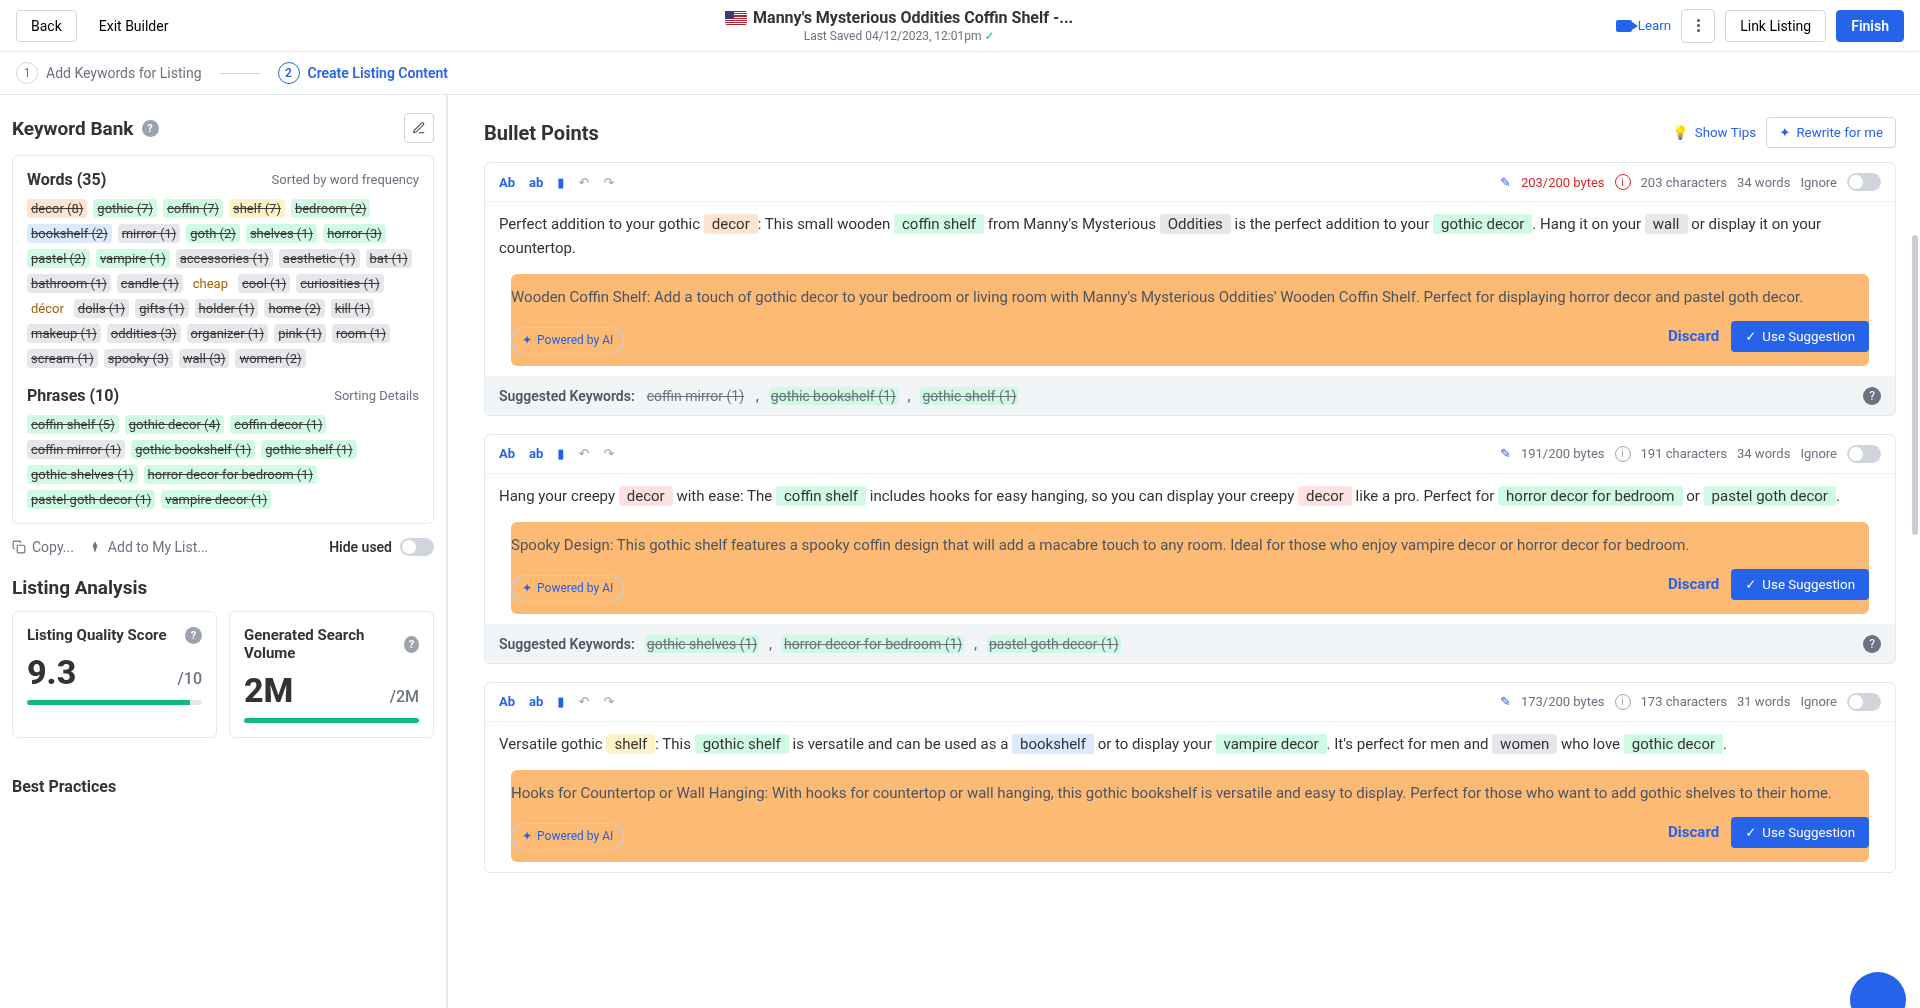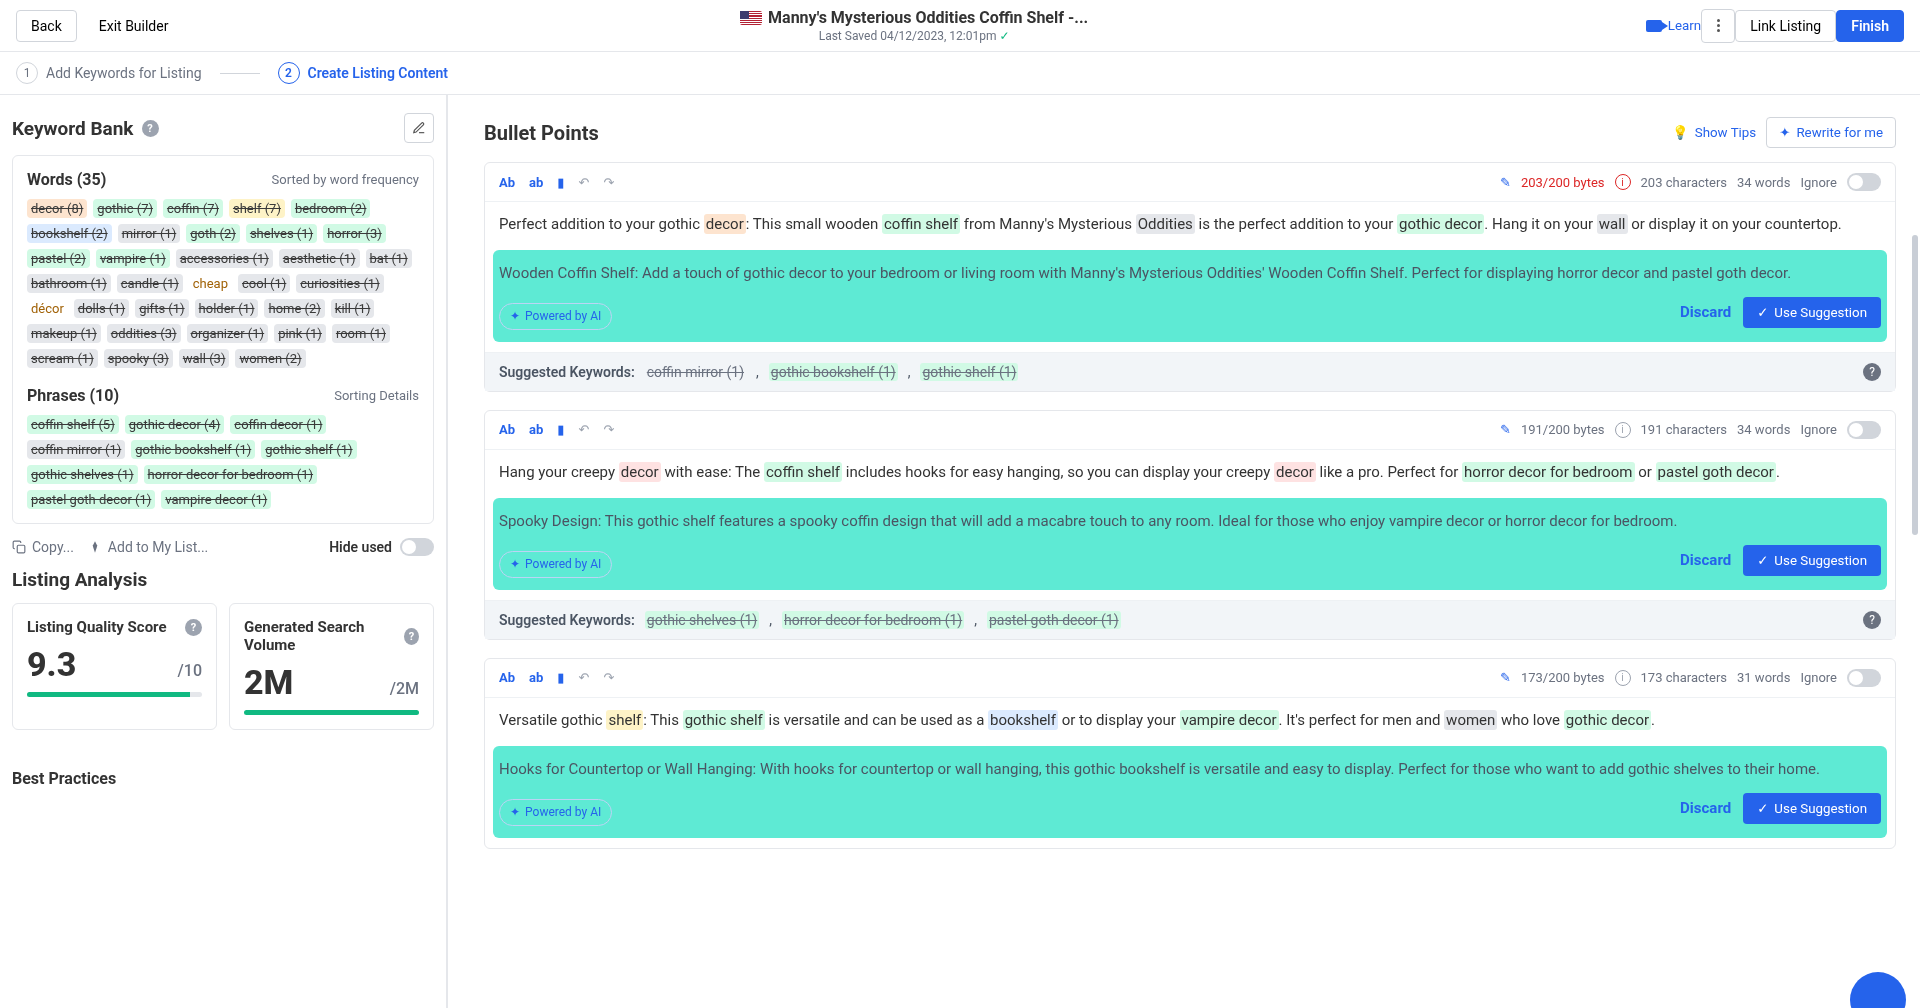--- a/index.html
+++ b/index.html
@@ -15,7 +15,7 @@
 .flag::before { content:""; position:absolute; top:0; left:0; width:9px; height:8px; background:#3C3B6E; }
 .saved-row { font-size: 12px; color: #6b7280; margin-top: 2px; }
 .check { color: #10b981; }
-.topbar-right { display: flex; align-items: center; }
+.topbar-right { display: flex; gap: 10px; align-items: center; }
 .icon-btn { width: 34px; height: 34px; border: 1px solid #d1d5db; border-radius: 4px; display:flex; align-items:center; justify-content:center; cursor:pointer; background:#fff; }
 .dots { display:flex; flex-direction:column; gap:2px; }
 .dots span { width:3px; height:3px; background:#555; border-radius:50%; }

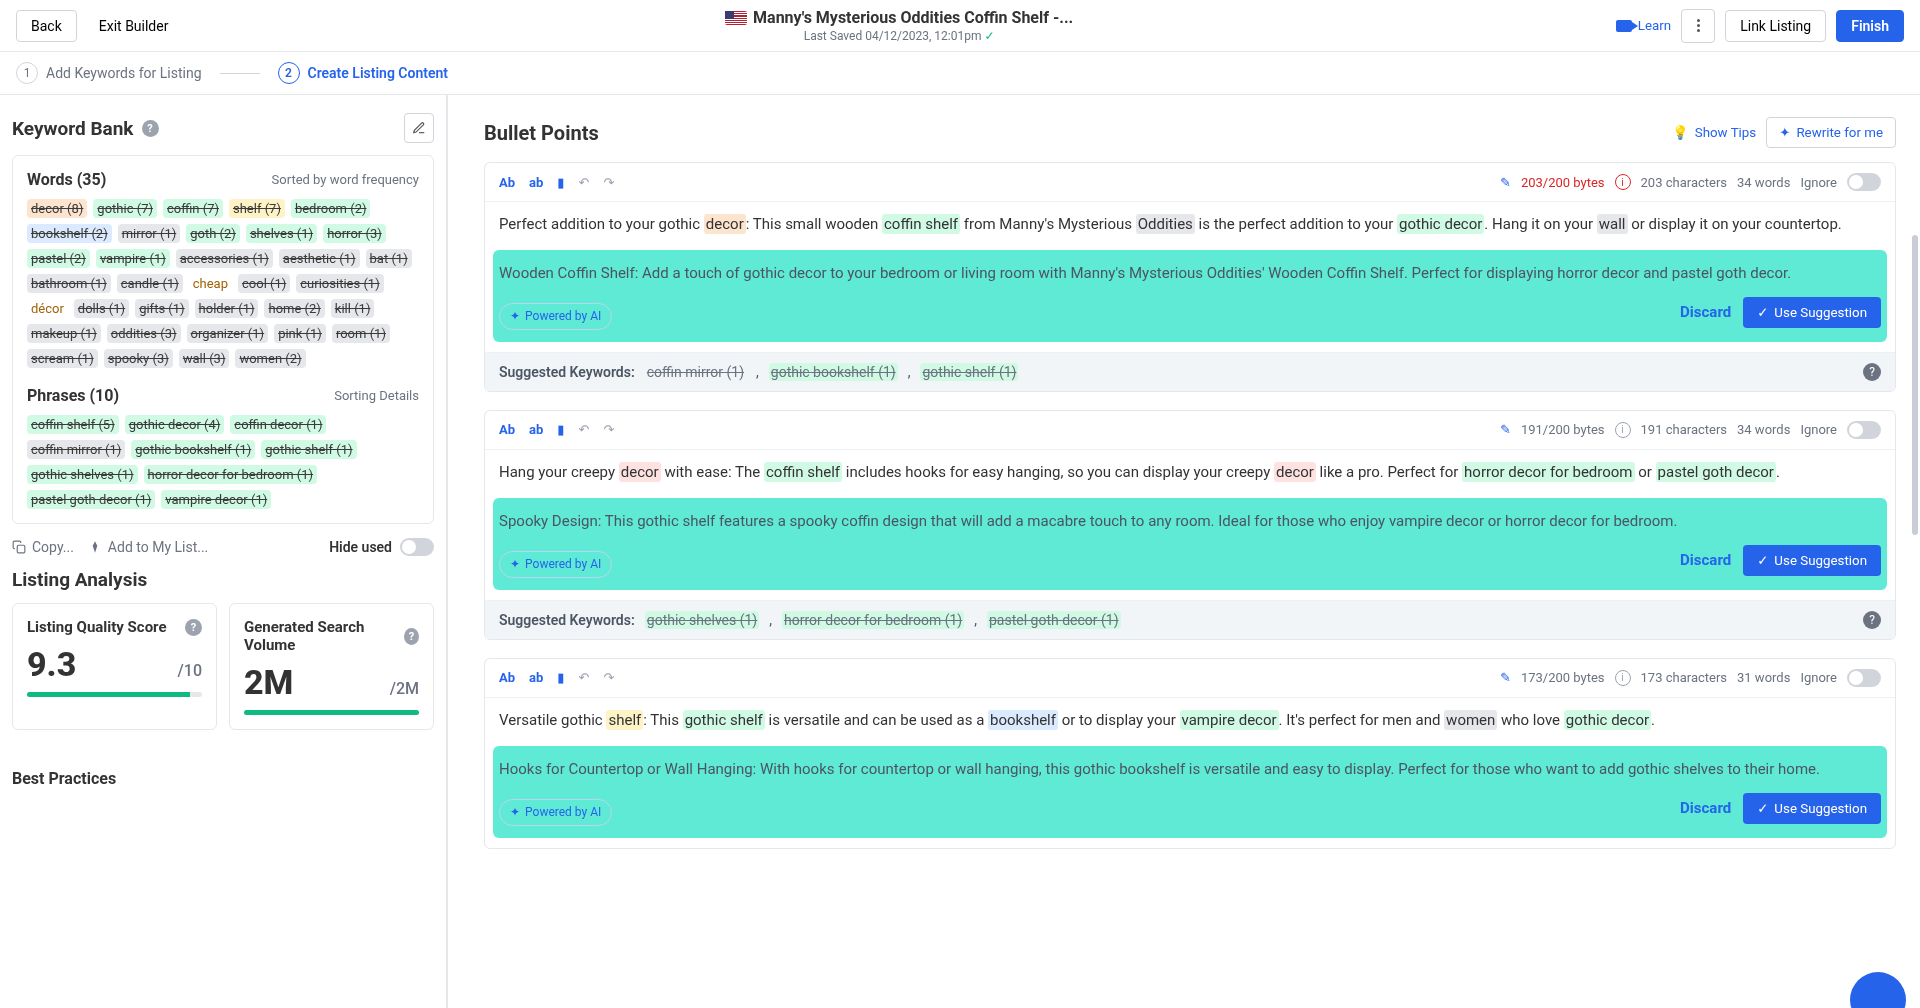--- a/index.html
+++ b/index.html
@@ -72,7 +72,7 @@
 .info-circ { width:16px; height:16px; border-radius:50%; border:1.5px solid #dc2626; color:#dc2626; display:inline-flex; align-items:center; justify-content:center; font-size:10px; }
 .info-circ.gray { border-color:#9ca3af; color:#9ca3af; }
 .bullet-text { padding: 10px 14px 14px; font-size:15px; line-height:1.6; }
-.hl { padding:1px 2px; border-radius:3px; }
+.hl { padding:1px 8px; border-radius:3px; }
 .hl.o { background:#fde4cf; }
 .hl.g { background:#d1fae5; }
 .hl.b { background:#dbeafe; }

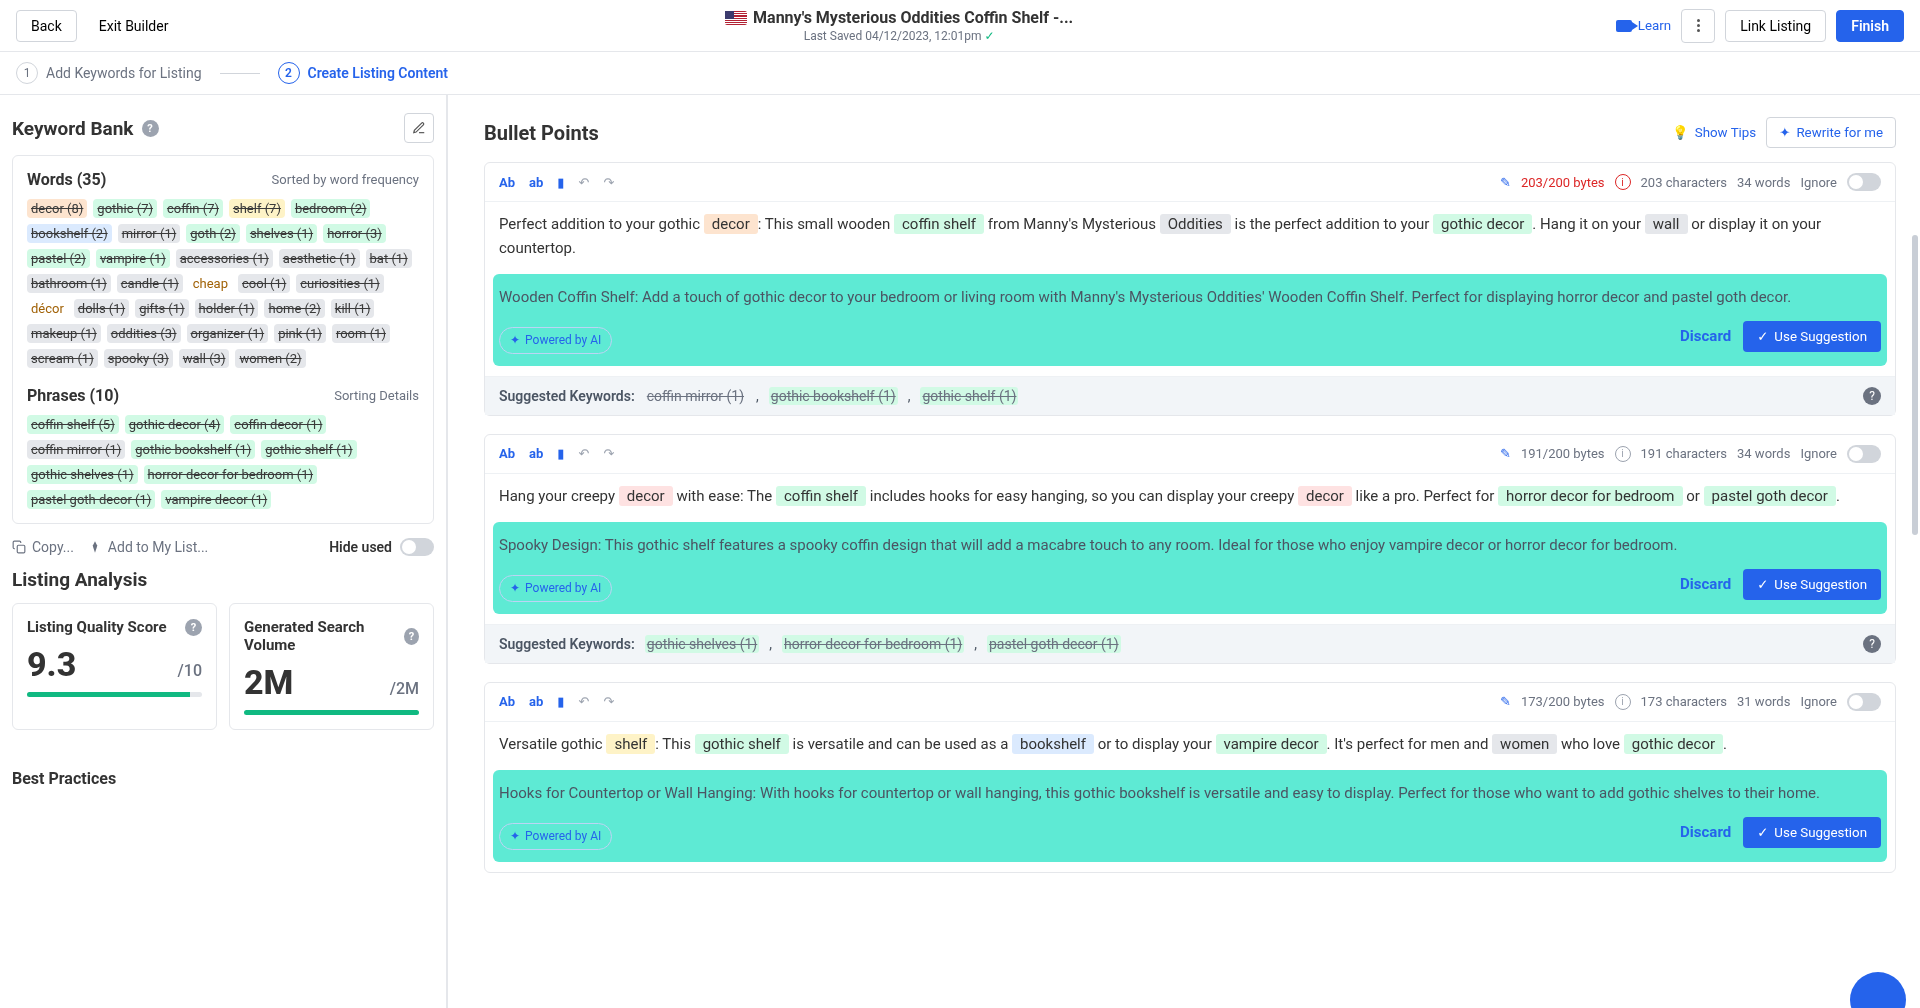--- a/index.html
+++ b/index.html
@@ -79,7 +79,7 @@
 .hl.y { background:#fef3c7; }
 .hl.r { background:#fee2e2; }
 .hl.gray { background:#e5e7eb; }
-.suggest { background:#5eead4; margin: 0 8px 10px; border-radius:6px; padding:12px 6px; color:#4b5563; font-size:15px; line-height:1.55; }
+.suggest { background:#fdba74; margin: 0 26px 10px; border-radius:6px; padding:12px 0; color:#4b5563; font-size:15px; line-height:1.55; }
 .ai-badge { display:inline-flex; align-items:center; gap:5px; border:1px solid #bcd4f4; color:#2563eb; border-radius:14px; padding:3px 10px; font-size:12px; margin-top:8px; }
 .suggest-actions { display:flex; align-items:center; gap:12px; margin-top:10px; }
 .suggest-actions .discard { color:#2563eb; cursor:pointer; margin-left:auto; font-weight:700; }

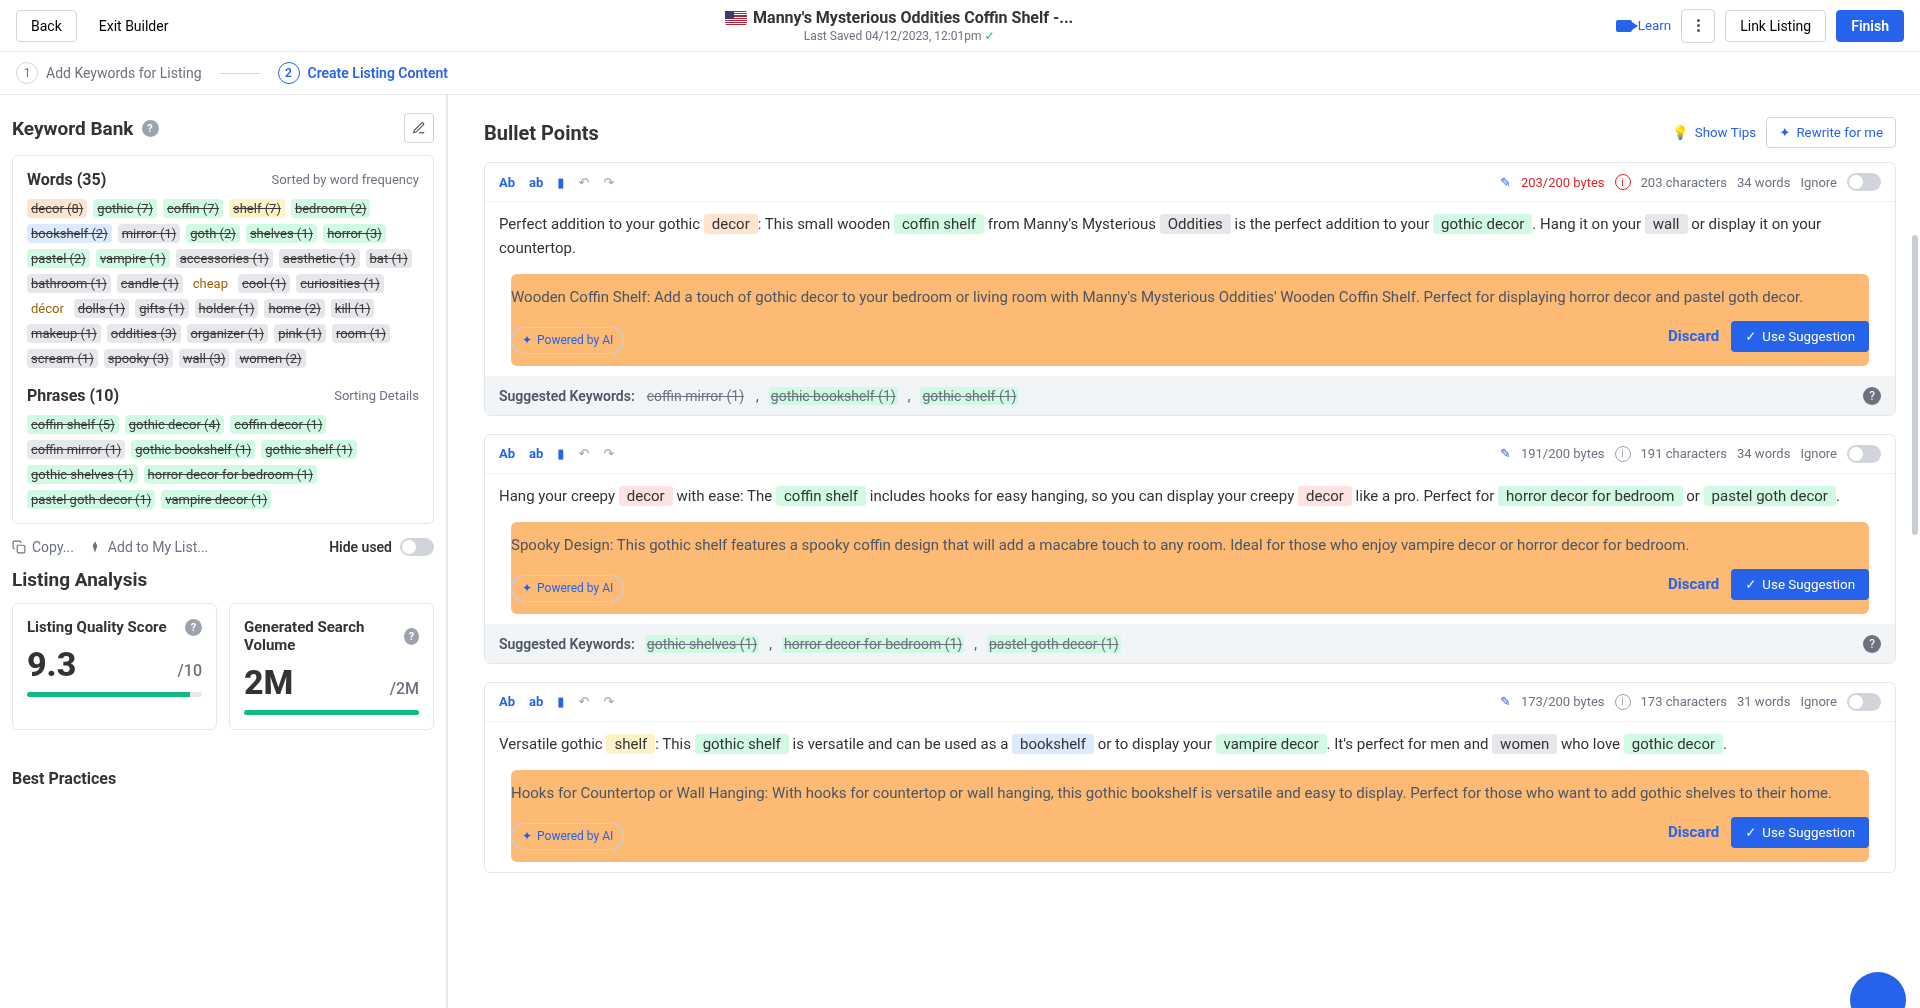--- a/index.html
+++ b/index.html
@@ -240,7 +240,7 @@
       </span>
     </div>
 
-    <div class="section-title" style="margin-top:12px;">
+    <div class="section-title" style="margin-top:20px;">
       <span>Listing Analysis</span>
     </div>
     <div class="metrics">

